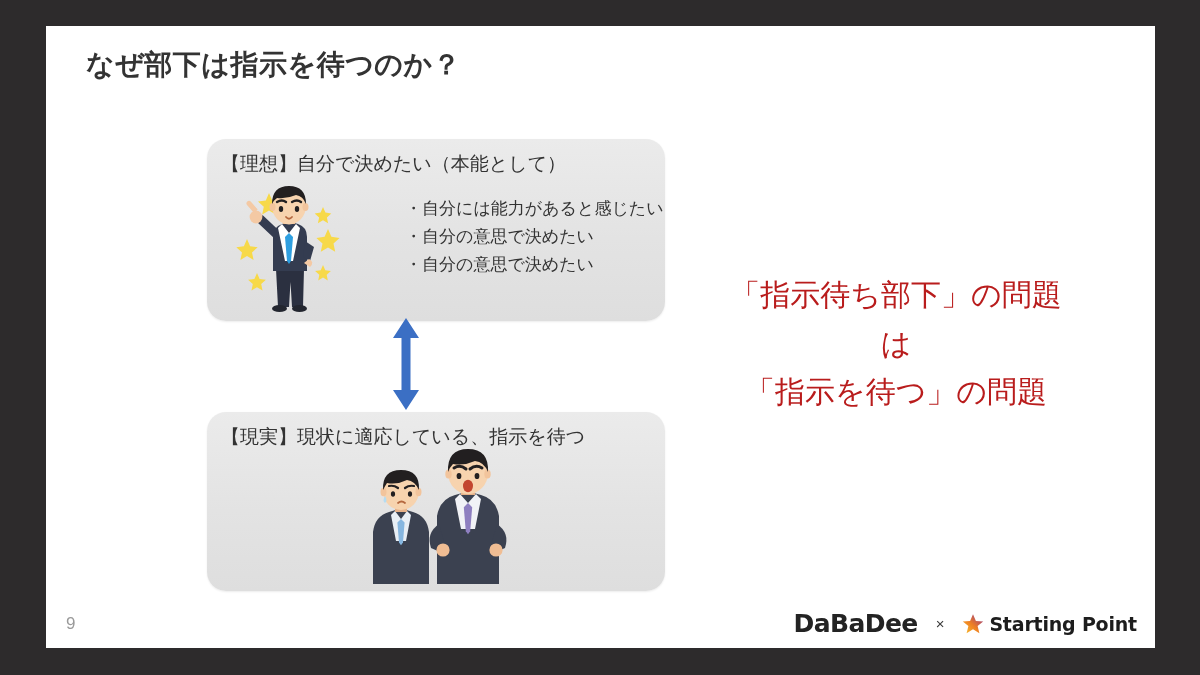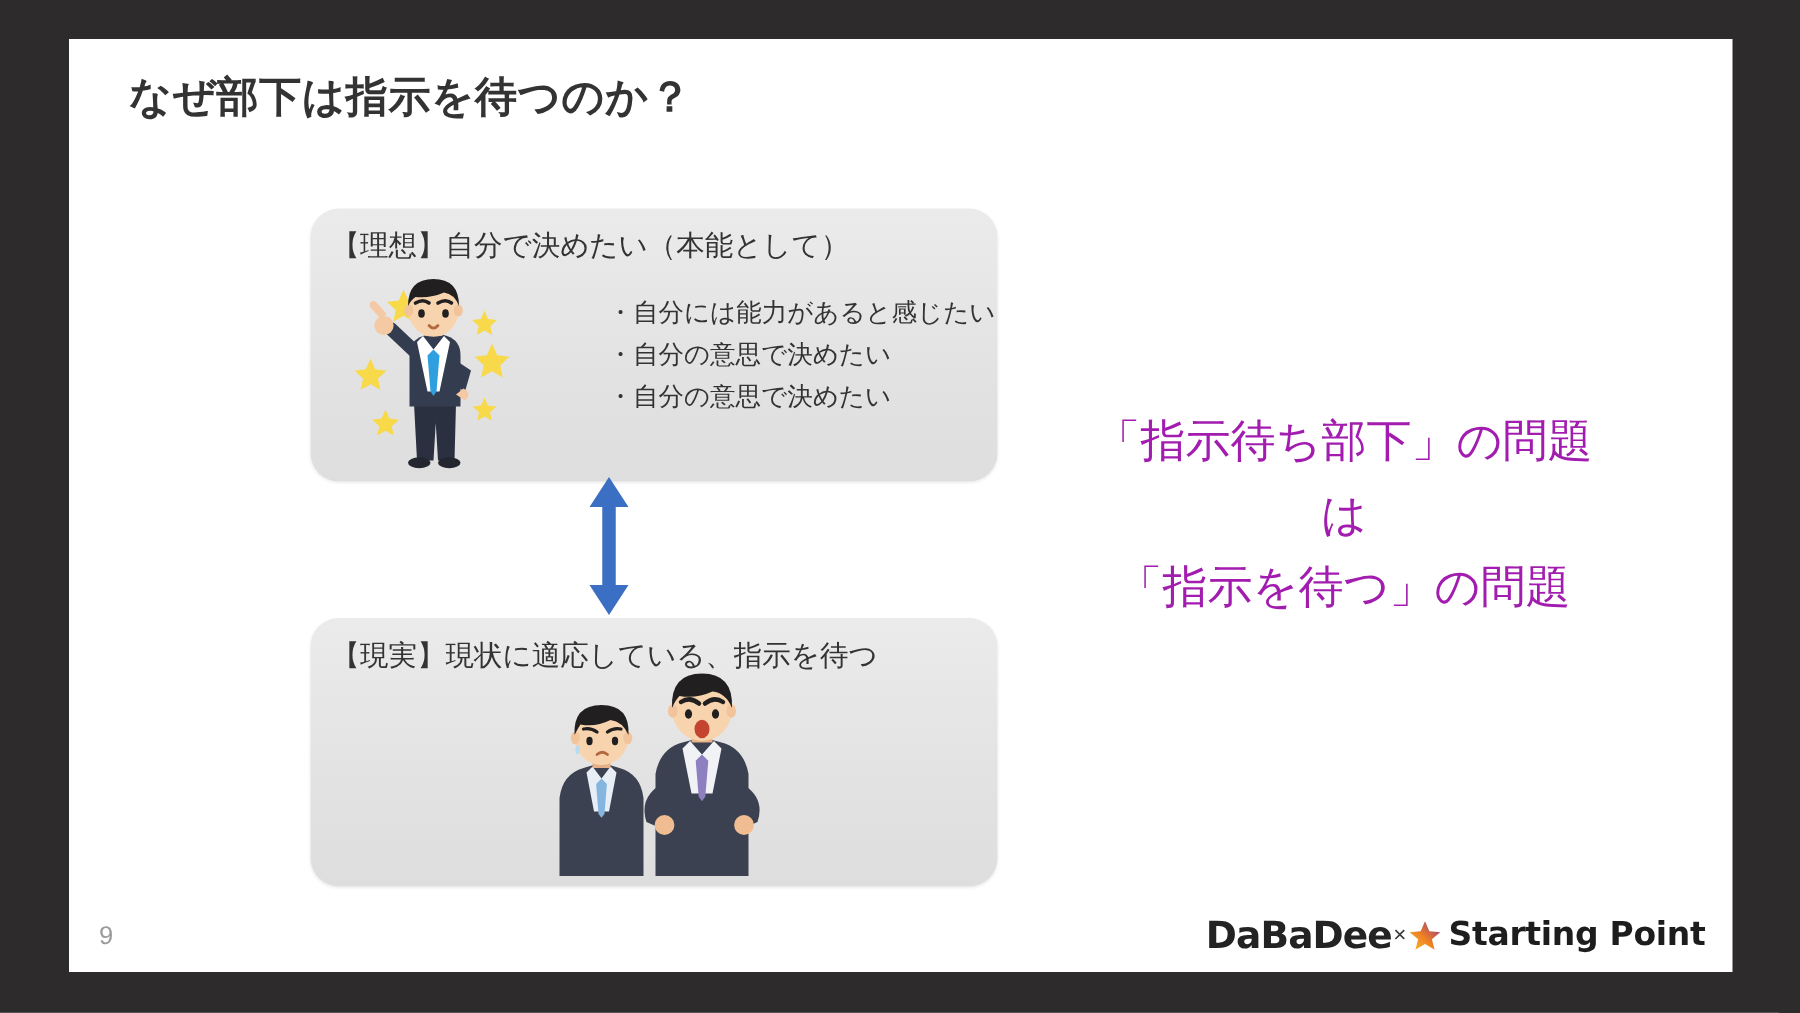--- a/index.html
+++ b/index.html
@@ -114,7 +114,7 @@
     top: 245px;
     width: 480px;
     text-align: center;
-    color: #a21caf;
+    color: #b91c1c;
     font-size: 30px;
     line-height: 1.62;
     font-weight: 500;

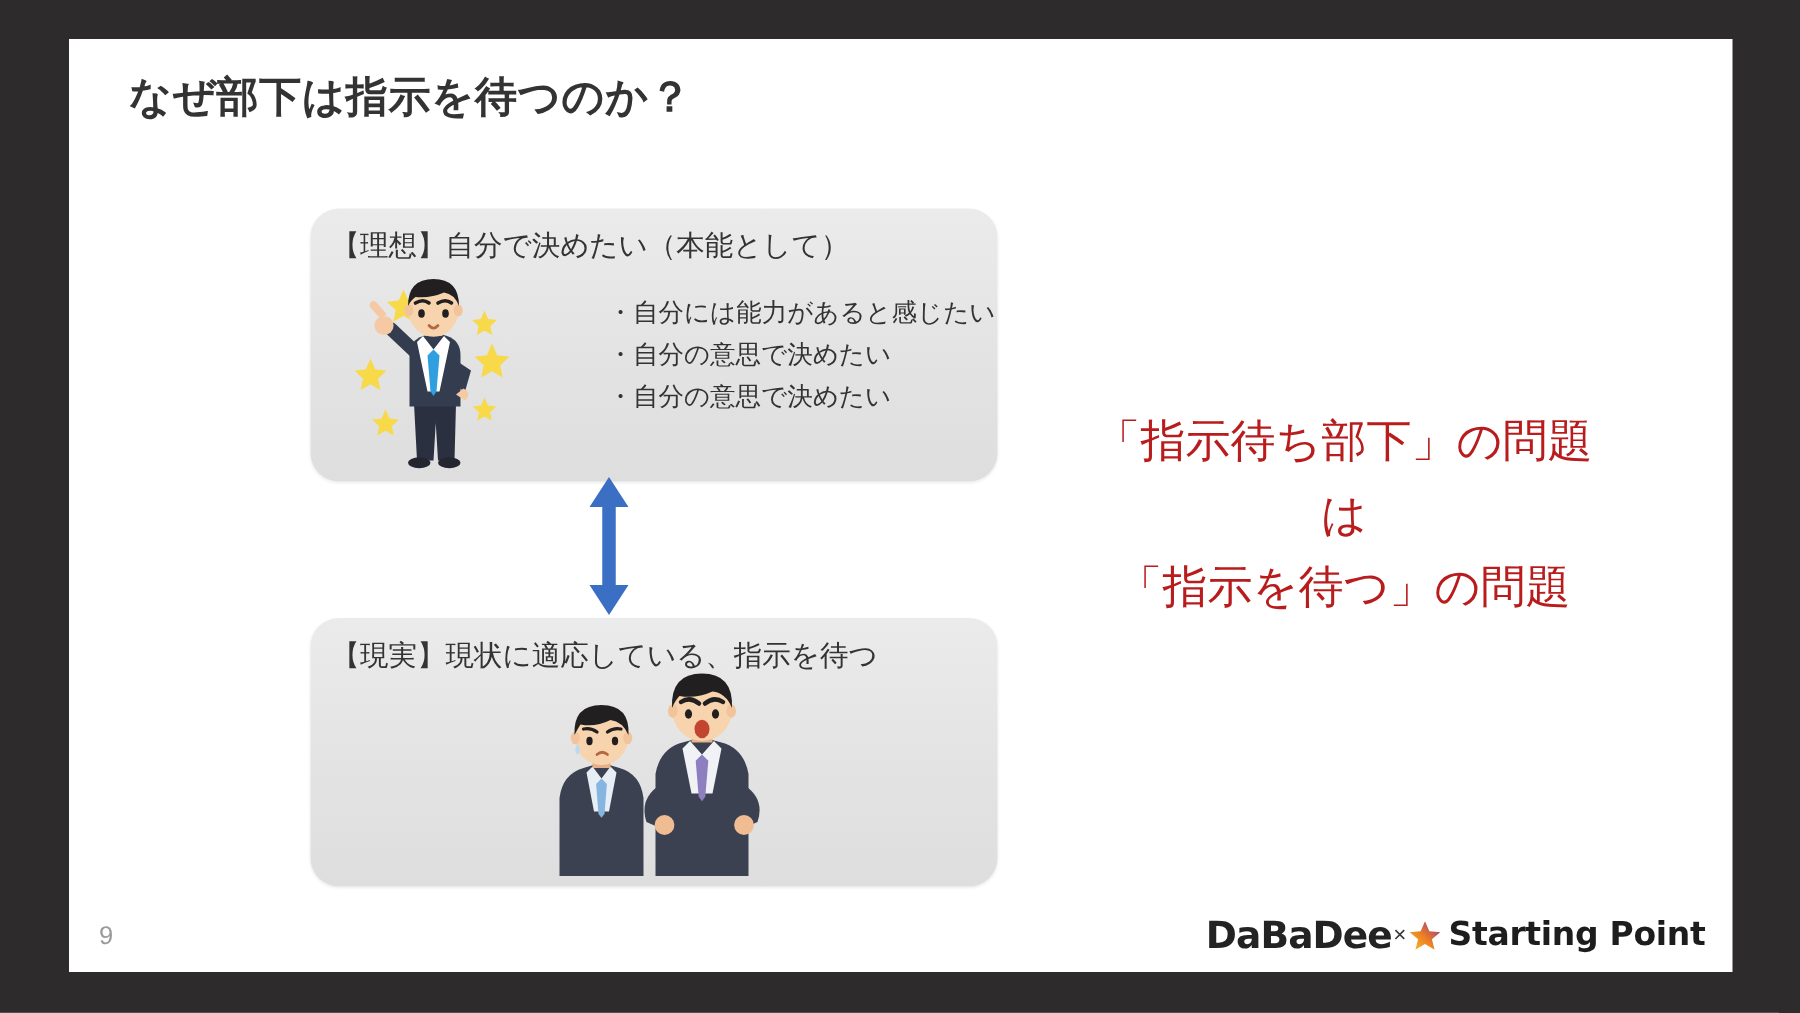--- a/index.html
+++ b/index.html
@@ -137,7 +137,7 @@
     bottom: 10px;
     display: flex;
     align-items: center;
-    gap: 1px;
+    gap: 18px;
   }
   .logo-dabadee {
     font-family: "DejaVu Sans", sans-serif;

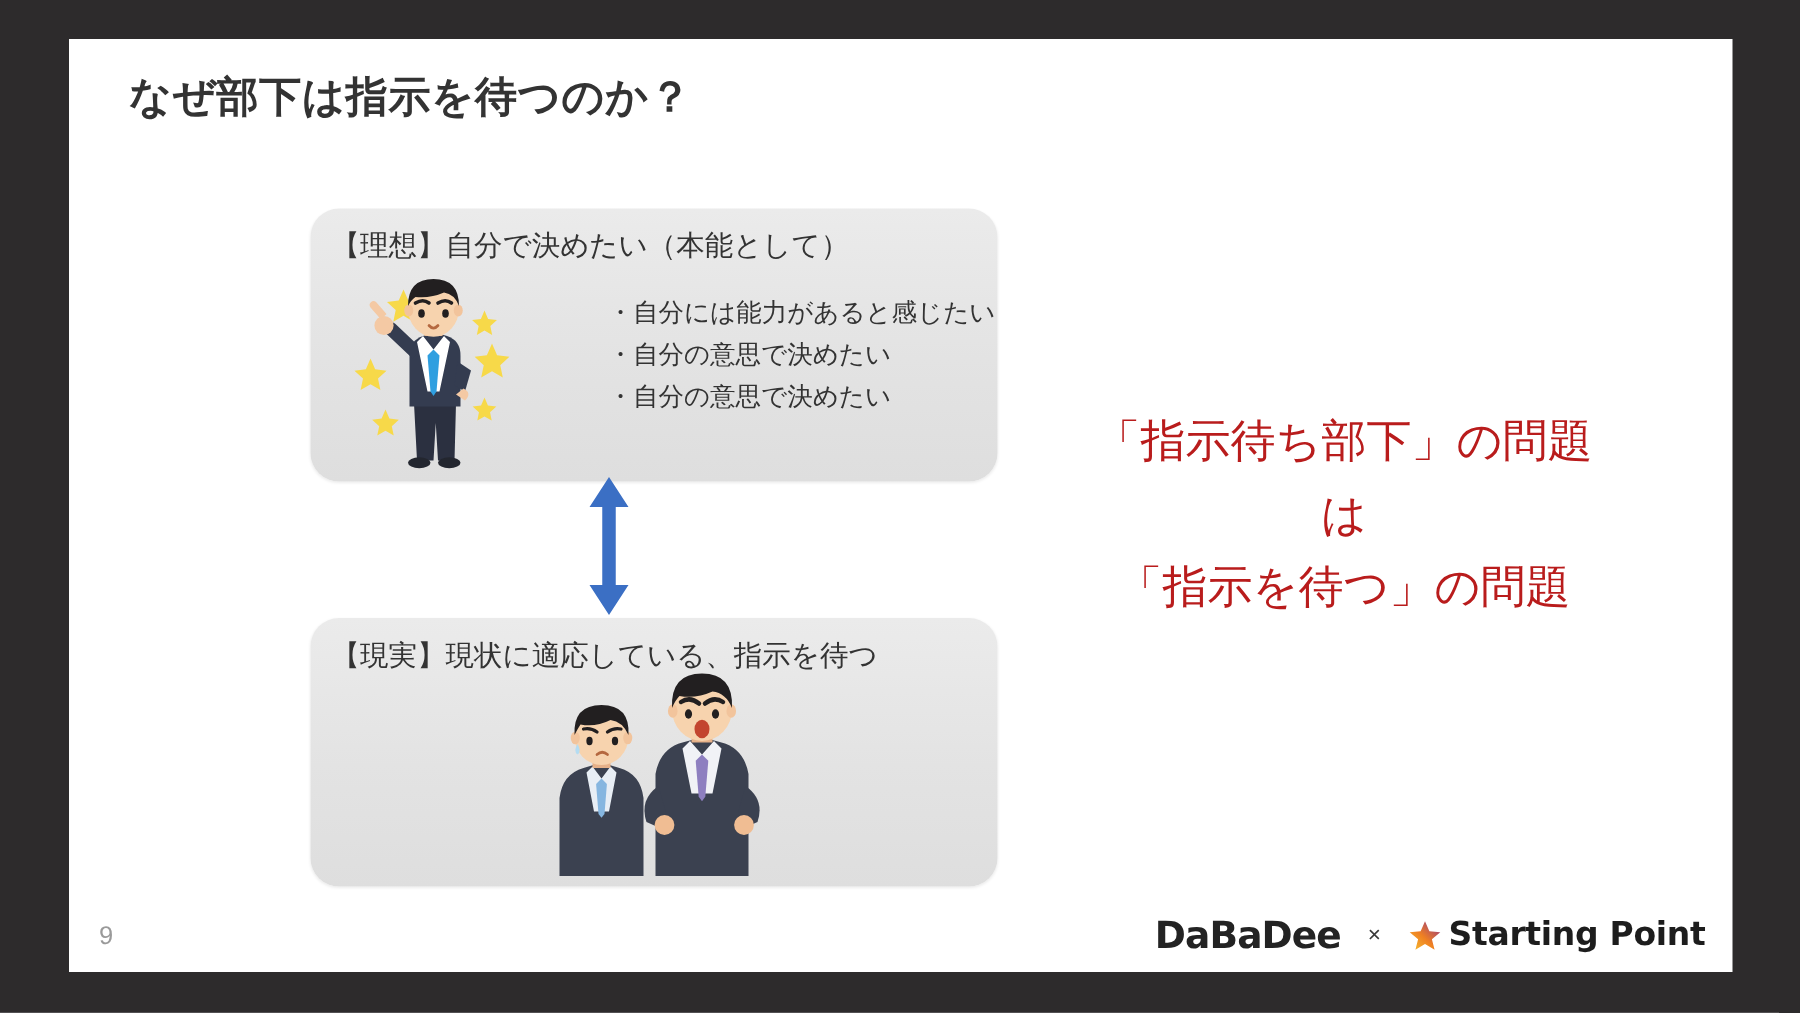--- a/index.html
+++ b/index.html
@@ -157,7 +157,7 @@
   }
   .logo-startingpoint {
     font-family: "DejaVu Sans", sans-serif;
-    font-size: 22px;
+    font-size: 19px;
     font-weight: bold;
     color: #1d1d1d;
     font-style: normal;

